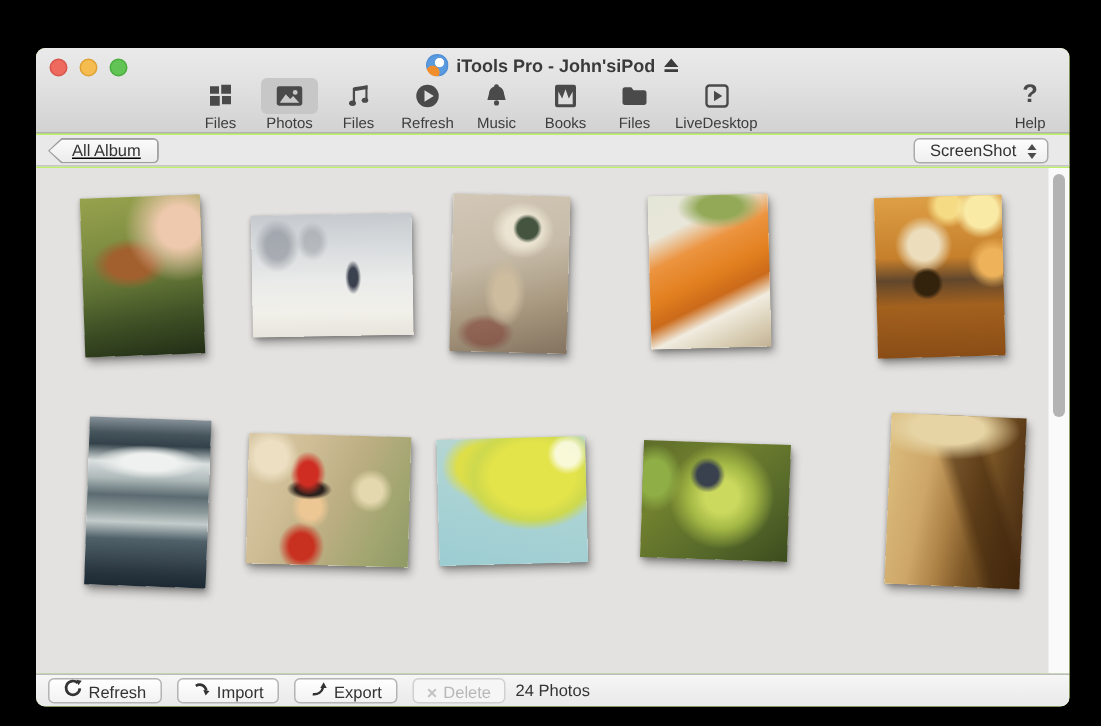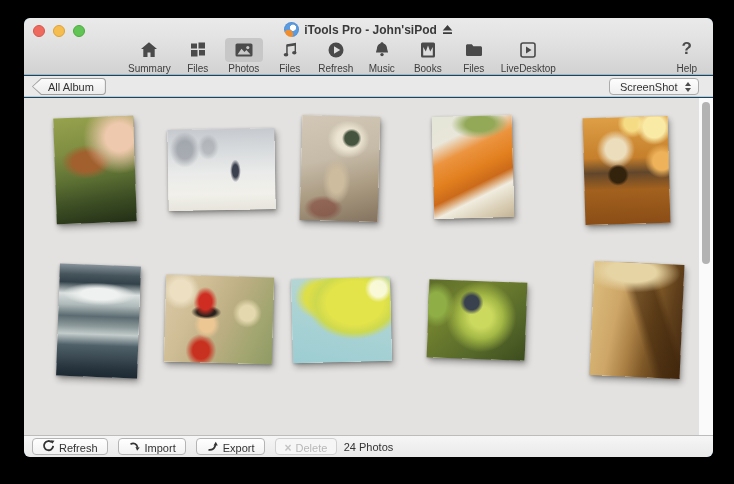--- a/index.html
+++ b/index.html
@@ -7,8 +7,8 @@
   .screen{position:relative;width:734px;height:484px;background:#000;overflow:hidden;}
 
   
-  .window{position:absolute;left:24px;top:18px;width:689px;height:439px;
-    border-radius:6px;overflow:hidden;background:#0c4a6e;
+  .window{position:absolute;left:24px;top:32px;width:689px;height:439px;
+    border-radius:6px;overflow:hidden;background:#bef264;
     box-shadow:0 14px 30px rgba(0,0,0,.6);padding-left:16px;}
 
   

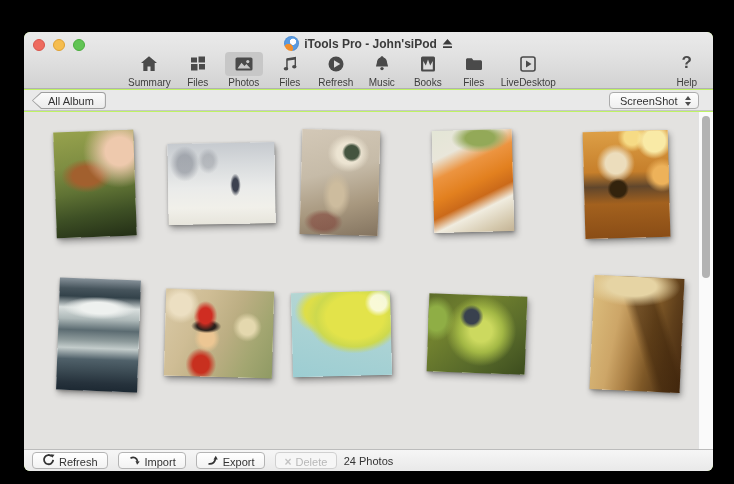--- a/index.html
+++ b/index.html
@@ -149,14 +149,6 @@
       <div class="toolbar">
         <div class="tb-item">
           <span class="tb-ico">
-            <svg width="22" height="22" viewBox="0 0 22 22">
-                <path fill="#4a4a4a" d="M11 3.2 L19 10 h-2.3 V18 h-4.2 v-4.6 H9.5 V18 H5.3 V10 H3 Z"></path>
-              </svg>
-          </span>
-          <span class="tb-label">Summary</span>
-        </div>
-        <div class="tb-item">
-          <span class="tb-ico">
             <svg width="22" height="22" viewBox="0 0 22 22" fill="#4a4a4a">
                 <rect x="4" y="4.5" width="6" height="5"></rect>
                 <rect x="11.5" y="3.5" width="6.5" height="6"></rect>

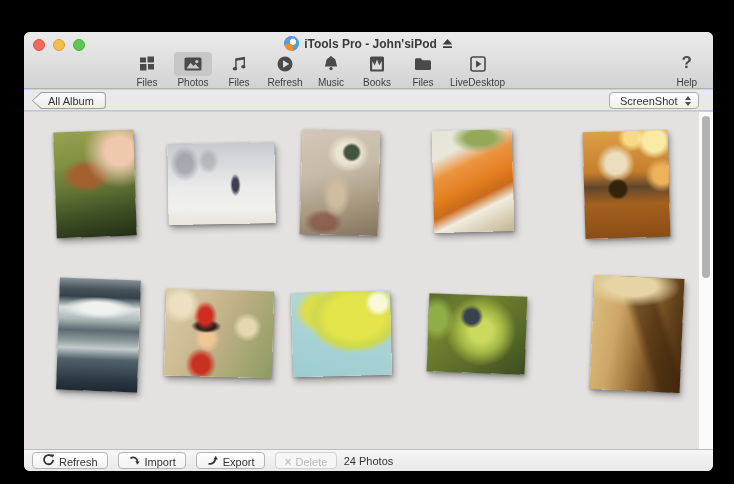--- a/index.html
+++ b/index.html
@@ -43,7 +43,7 @@
     background:#e9e9e9;border-bottom:1px solid #c6c6c6;}
   .back-btn{position:absolute;left:8px;top:2px;height:17px;background:#9e9e9e;
     clip-path:polygon(9px 0,100% 0,100% 100%,9px 100%,0 50%);
-    border-radius:0 4px 4px 0;display:inline-flex;}
+    border-radius:0 4px 4px 0;display:inline-flex;text-decoration:underline;}
   .back-inner{margin:1px;background:linear-gradient(#fbfbfb,#ececec);
     clip-path:polygon(8.5px 0,100% 0,100% 100%,8.5px 100%,0 50%);
     border-radius:0 3px 3px 0;display:flex;align-items:center;

